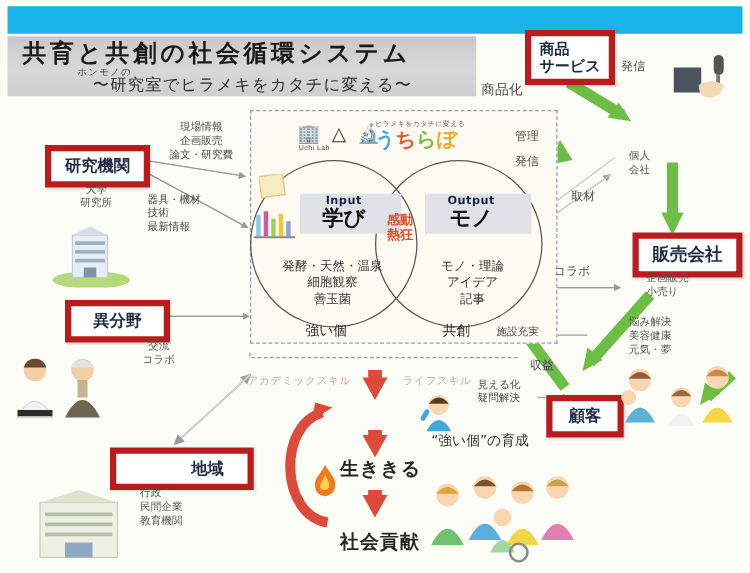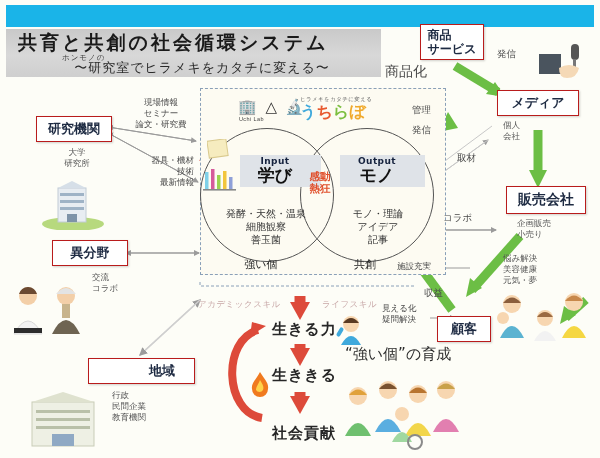--- a/index.html
+++ b/index.html
@@ -24,7 +24,7 @@
      font-size:13px;color:#2a2a2a;letter-spacing:1px;font-family:"DejaVu Sans",sans-serif;}
 
   
-  .nodebox{position:absolute;background:#ffffff;border:1px solid #b91c1c;
+  .nodebox{position:absolute;background:#ffffff;border:5px solid #b91c1c;
      display:flex;align-items:center;justify-content:center;
      font-family:"DejaVu Sans",sans-serif;font-weight:bold;color:#1d2a42;
      box-shadow:1px 1px 2px rgba(0,0,0,.18);}

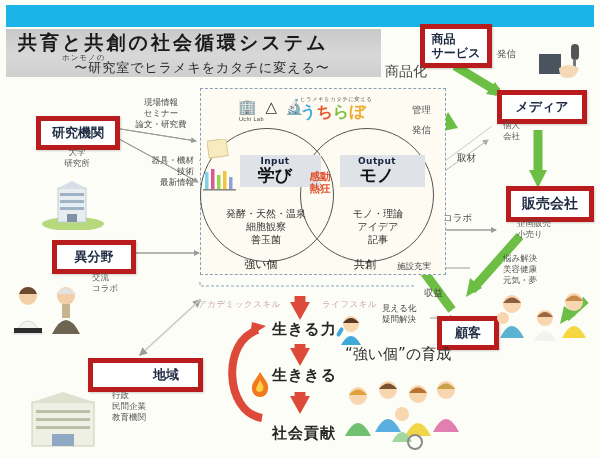--- a/index.html
+++ b/index.html
@@ -305,7 +305,7 @@
   <div class="edgelabel" style="left:118px;top:155px;width:76px;text-align:right;">器具・機材
 技術
 最新情報</div>
-  <div class="edgelabel" style="left:385px;top:66px;width:42px;font-size:14px;">商品化</div>
+  <div class="edgelabel" style="left:385px;top:66px;width:42px;font-size:11px;">商品化</div>
   <div class="edgelabel" style="left:412px;top:104px;width:34px;font-size:9.5px;">管理</div>
   <div class="edgelabel" style="left:412px;top:124px;width:34px;font-size:9.5px;">発信</div>
   <div class="edgelabel" style="left:497px;top:48px;width:32px;font-size:9.5px;">発信</div>

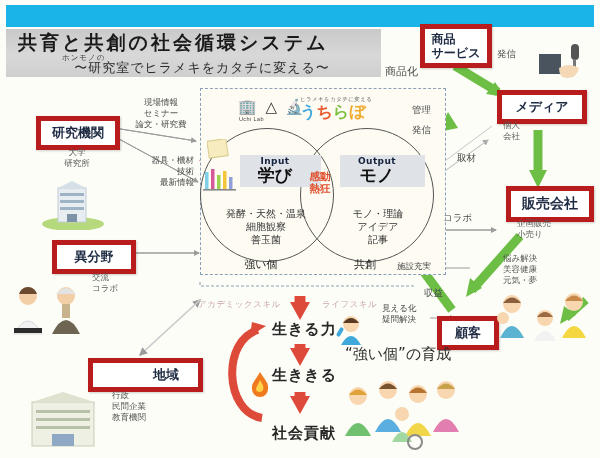--- a/index.html
+++ b/index.html
@@ -300,7 +300,7 @@
   </div>
 
   <div class="edgelabel" style="left:118px;top:97px;width:86px;text-align:center;">現場情報
-セミナー
+企画販売
 論文・研究費</div>
   <div class="edgelabel" style="left:118px;top:155px;width:76px;text-align:right;">器具・機材
 技術

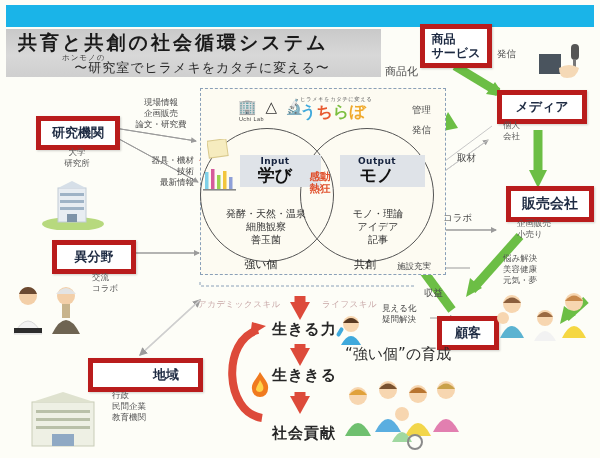--- a/index.html
+++ b/index.html
@@ -264,7 +264,6 @@
   <div class="nodebox" style="left:420px;top:24px;width:62px;height:34px;font-size:12px;line-height:14px;flex-direction:column;white-space:pre-line;">商品
 サービス</div>
 
-  <div class="nodebox" style="left:497px;top:90px;width:80px;height:24px;font-size:13px;">メディア</div>
   <div class="sub" style="left:503px;top:120px;width:60px;">個人
 会社</div>
   <div class="art" style="left:537px;top:40px;">

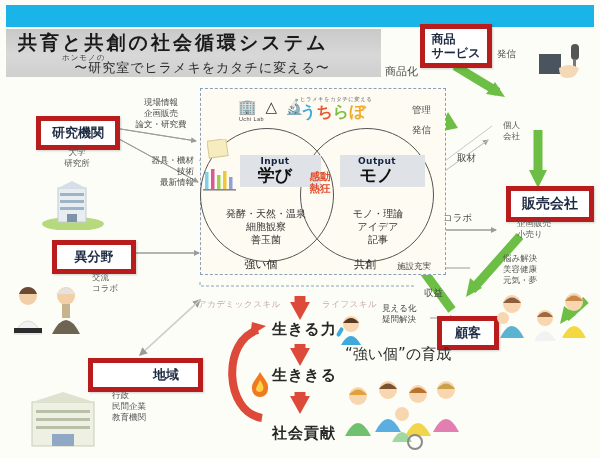--- a/index.html
+++ b/index.html
@@ -301,7 +301,7 @@
   <div class="edgelabel" style="left:118px;top:97px;width:86px;text-align:center;">現場情報
 企画販売
 論文・研究費</div>
-  <div class="edgelabel" style="left:118px;top:155px;width:76px;text-align:right;">器具・機材
+  <div class="edgelabel" style="left:118px;top:155px;width:76px;text-align:left;">器具・機材
 技術
 最新情報</div>
   <div class="edgelabel" style="left:385px;top:66px;width:42px;font-size:11px;">商品化</div>

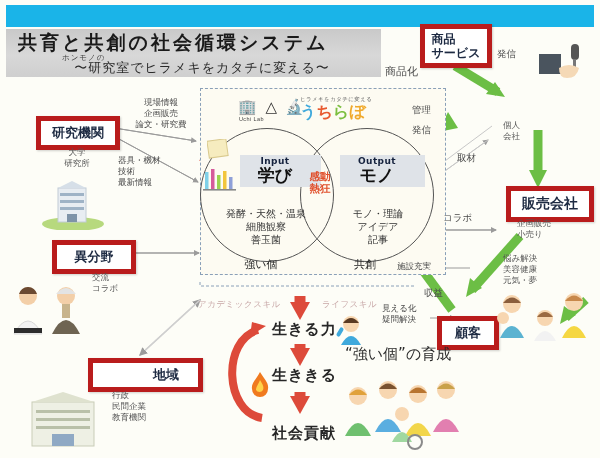--- a/index.html
+++ b/index.html
@@ -231,7 +231,7 @@
   </div>
 
   <div class="nodebox" style="left:52px;top:240px;width:74px;height:24px;font-size:13px;">異分野</div>
-  <div class="sub" style="left:92px;top:272px;width:70px;">交流
+  <div class="sub" style="left:92px;top:272px;width:70px;text-align:center;">交流
 コラボ</div>
   <div class="art" style="left:8px;top:282px;">
     <svg width="84" height="58">

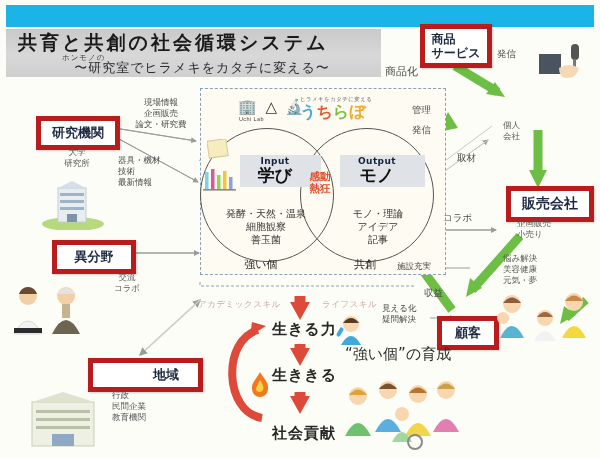--- a/index.html
+++ b/index.html
@@ -318,7 +318,6 @@
   <div class="skill" style="left:198px;top:299px;">アカデミックスキル</div>
   <div class="skill" style="left:322px;top:299px;">ライフスキル</div>
 
-  <div class="flowtext" style="left:272px;top:320px;">生きる力</div>
   <div class="flowtext" style="left:272px;top:366px;">生ききる</div>
   <div class="flowtext" style="left:272px;top:424px;">社会貢献</div>
 

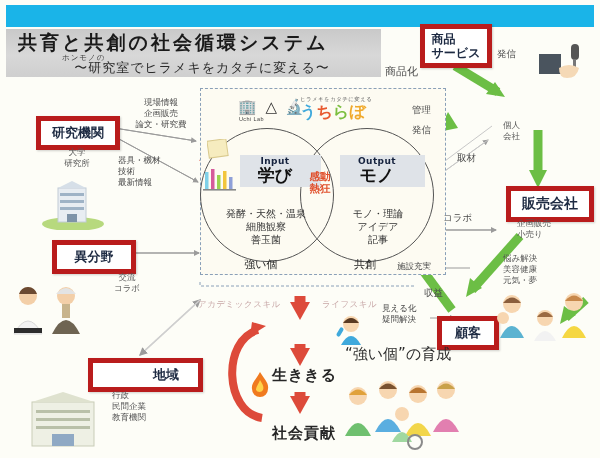--- a/index.html
+++ b/index.html
@@ -66,7 +66,7 @@
      font-family:"DejaVu Sans",sans-serif;letter-spacing:1px;}
   .skill{position:absolute;font-size:8.5px;color:#c8a8a8;letter-spacing:.5px;
      font-family:"DejaVu Sans",sans-serif;}
-  .ikusei{position:absolute;font-size:15px;color:#2b2b2b;font-family:"DejaVu Sans",sans-serif;}
+  .ikusei{position:absolute;font-size:11px;color:#2b2b2b;font-family:"DejaVu Sans",sans-serif;}
 
   svg.layer{position:absolute;left:0;top:0;width:600px;height:458px;pointer-events:none;}
 

